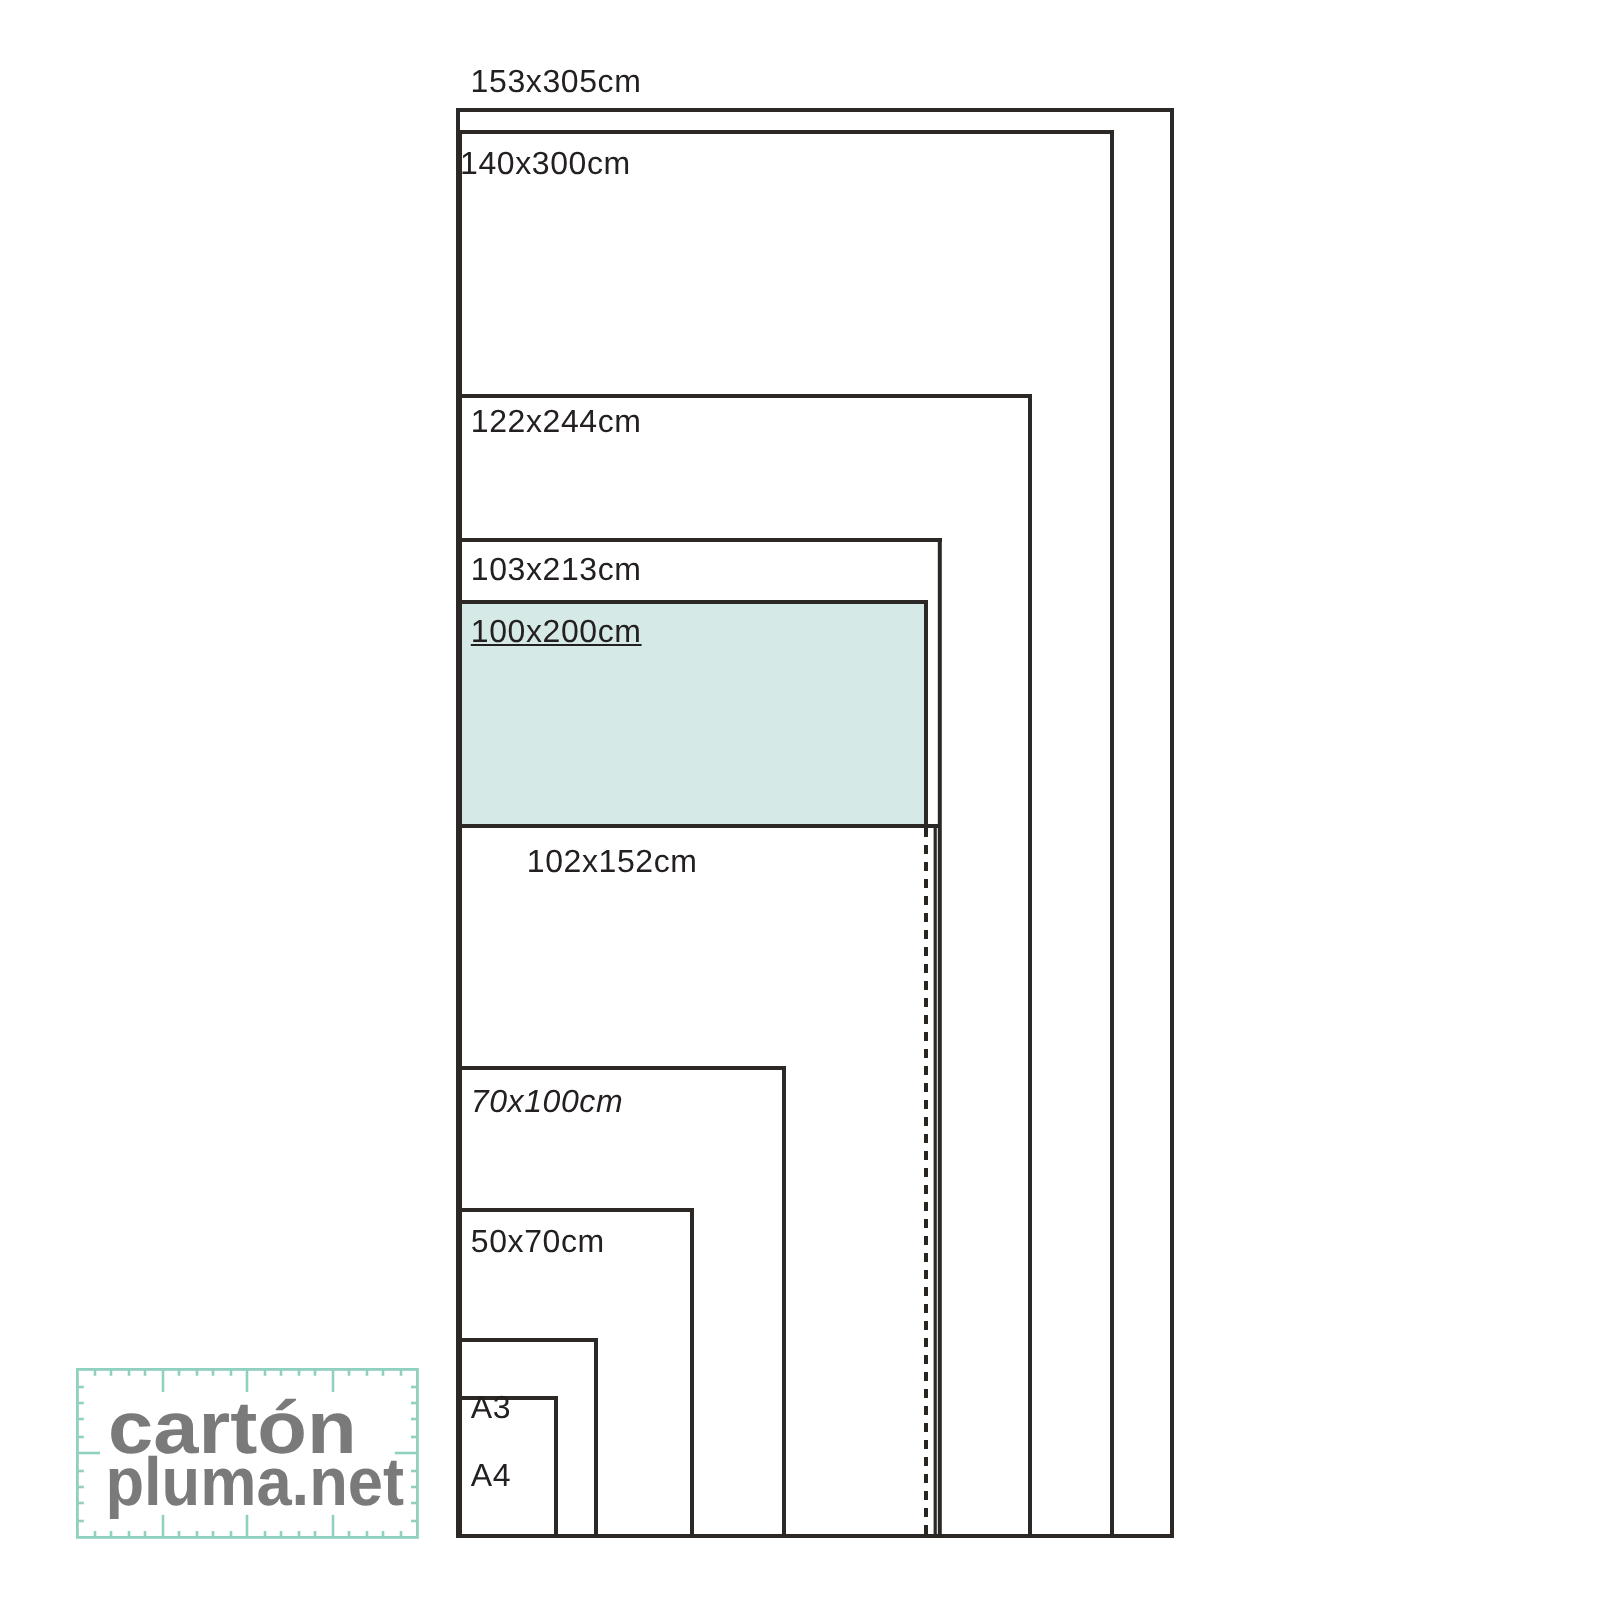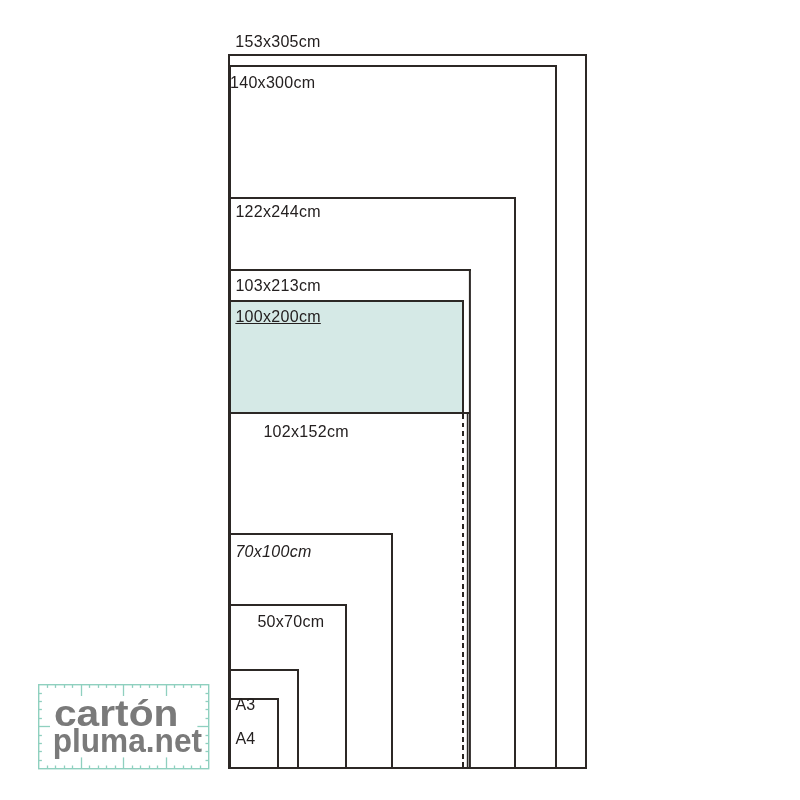--- a/index.html
+++ b/index.html
@@ -32,7 +32,7 @@
   <div class="lbl" id="t100" style="left:235.4px;top:309.2px;text-decoration:underline;">100x200cm</div>
   <div class="lbl" id="t102" style="left:235.4px;top:424px;margin-left:28px;">102x152cm</div>
   <div class="lbl" id="t70" style="left:235.4px;top:544.2px;font-style:italic;">70x100cm</div>
-  <div class="lbl" id="t50" style="left:235.4px;top:614.2px;margin-left:22px;">50x70cm</div>
+  <div class="lbl" id="t50" style="left:235.4px;top:614.2px;">50x70cm</div>
   <div class="lbl" id="tA3" style="left:235.4px;top:697px;">A3</div>
   <div class="lbl" id="tA4" style="left:235.4px;top:706.1px;margin-top:25px;">A4</div>
 

